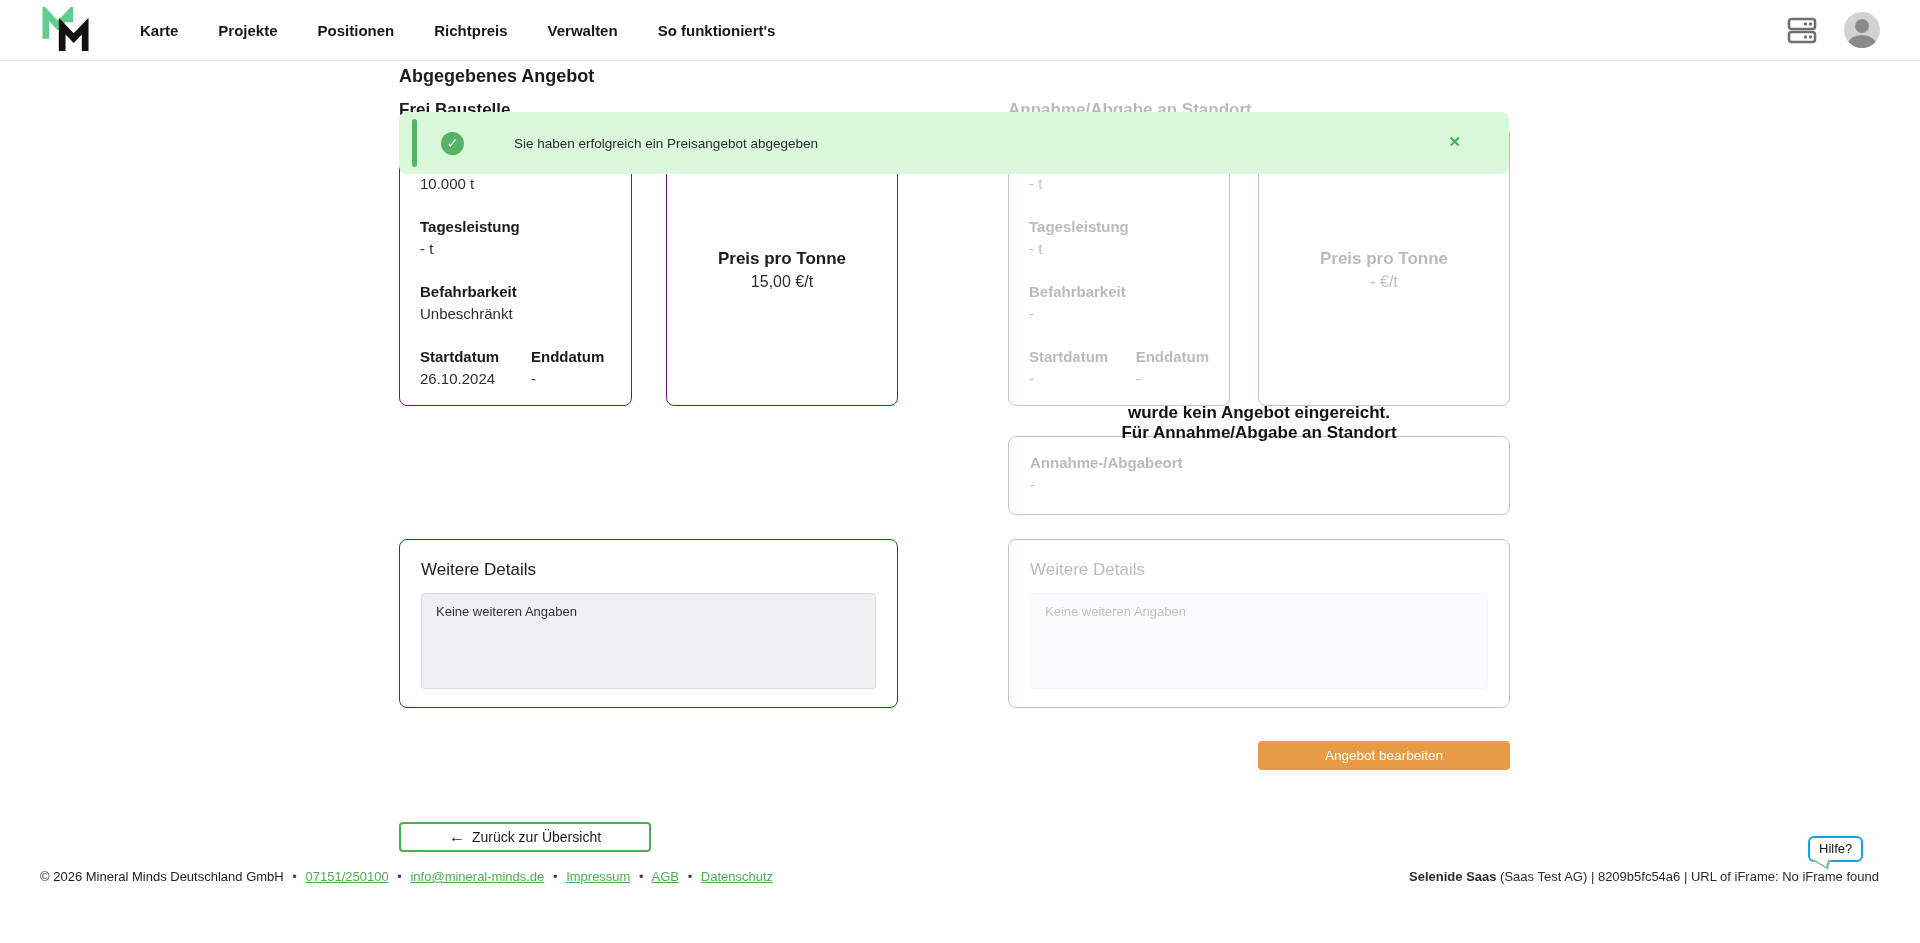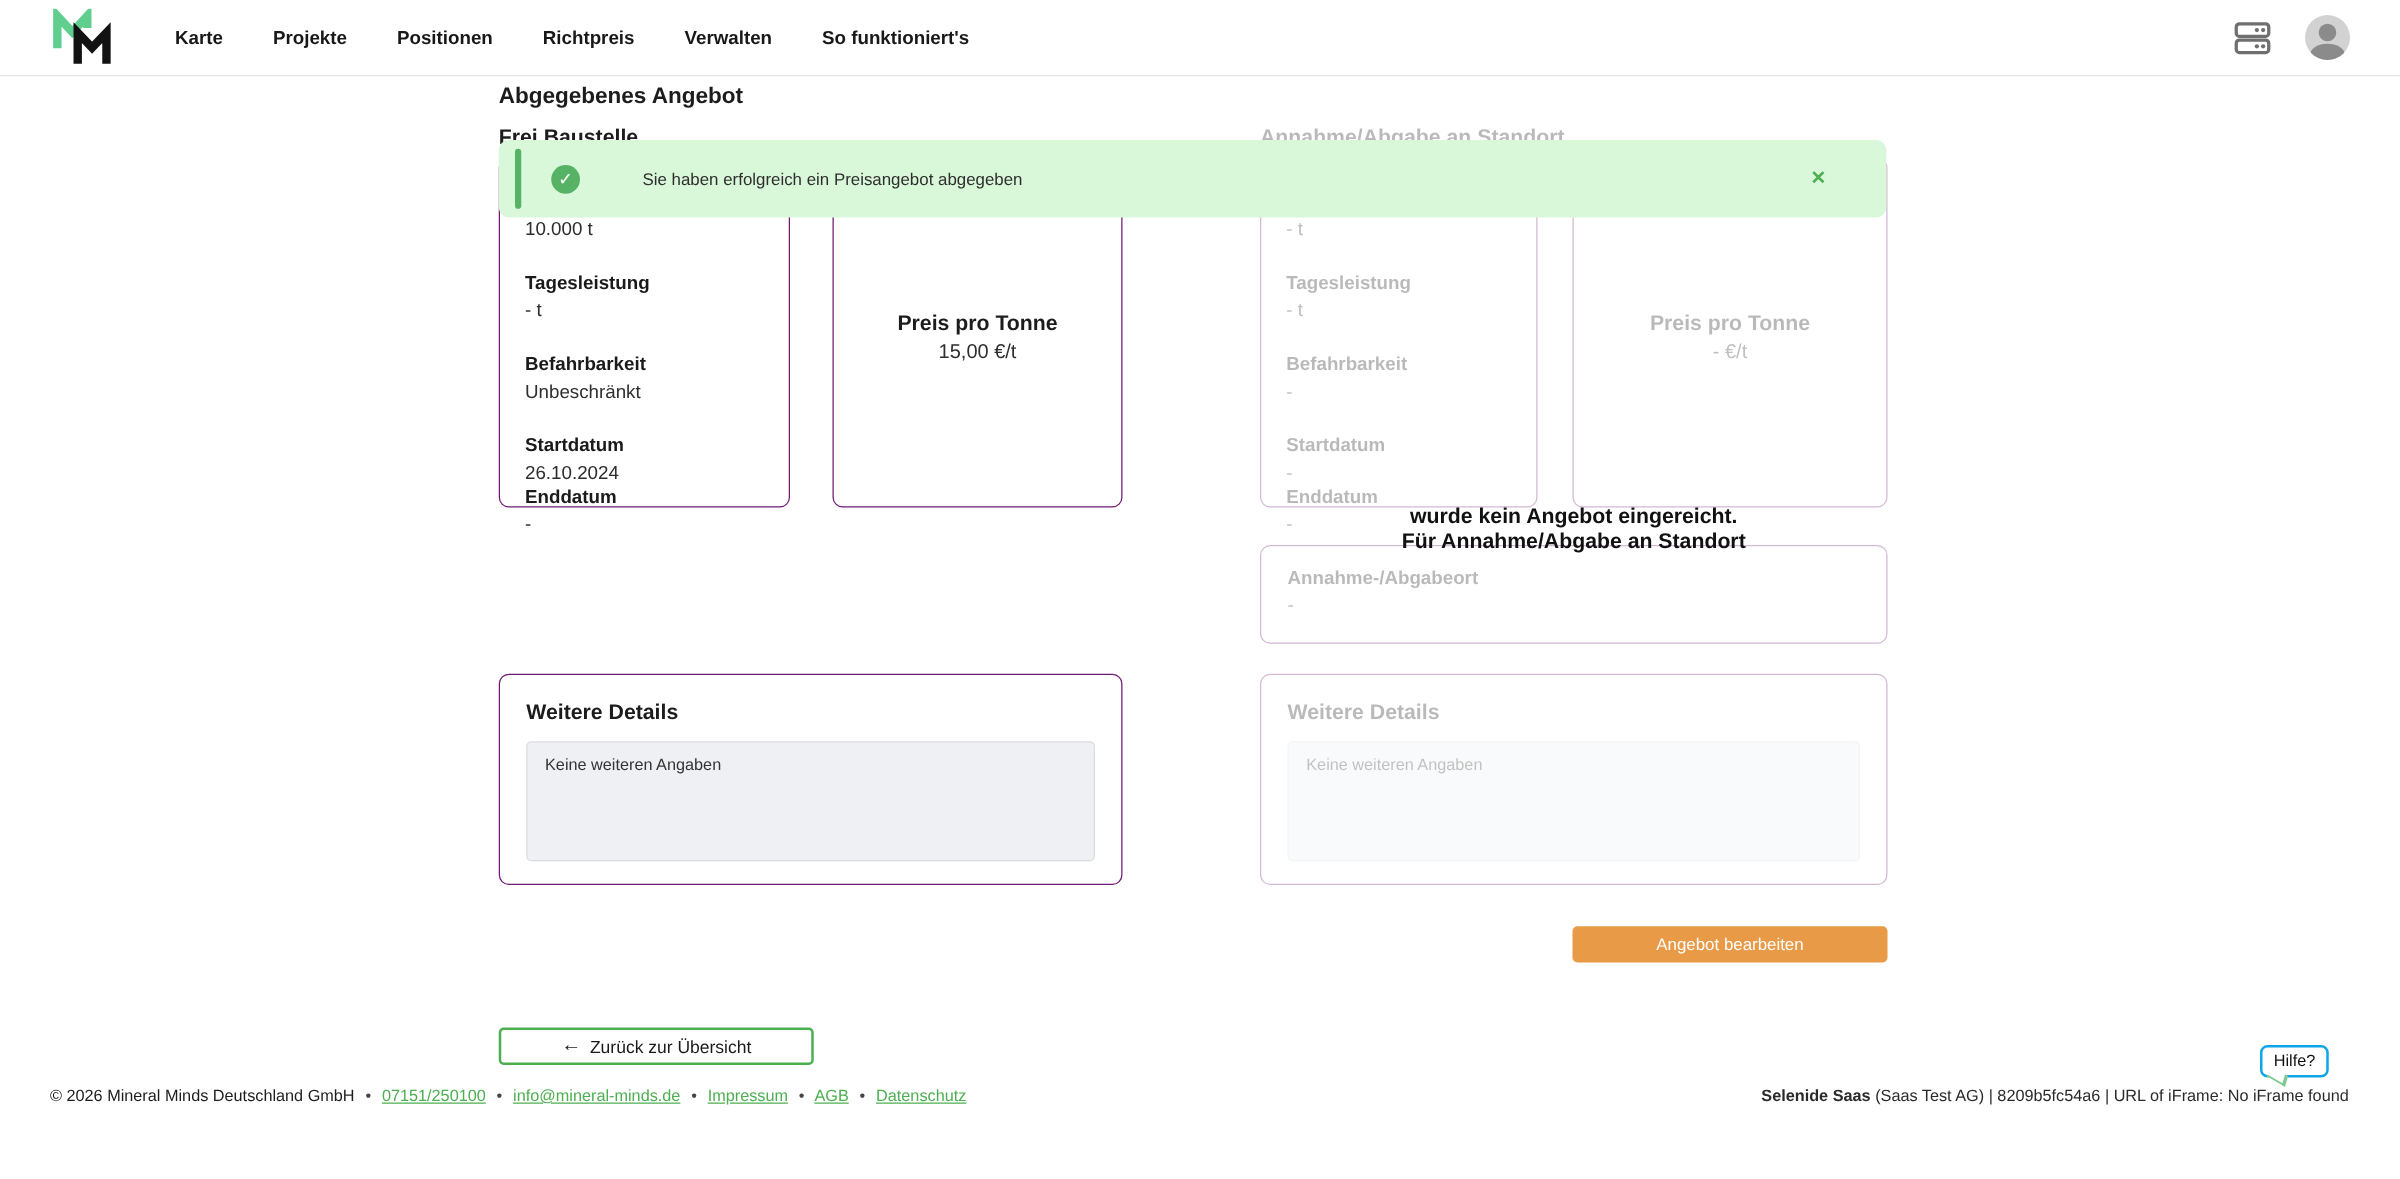--- a/index.html
+++ b/index.html
@@ -46,7 +46,7 @@
 
   
   .fields { padding:26px 20px 0 20px; }
-  .dates { display:flex;flex-direction:column; }
+  .dates { display:flex; }
   .dates .colA { width:111px; }
   .price-card { display:flex; flex-direction:column; align-items:center;
     justify-content:center; padding-top:10px; text-align:center; }

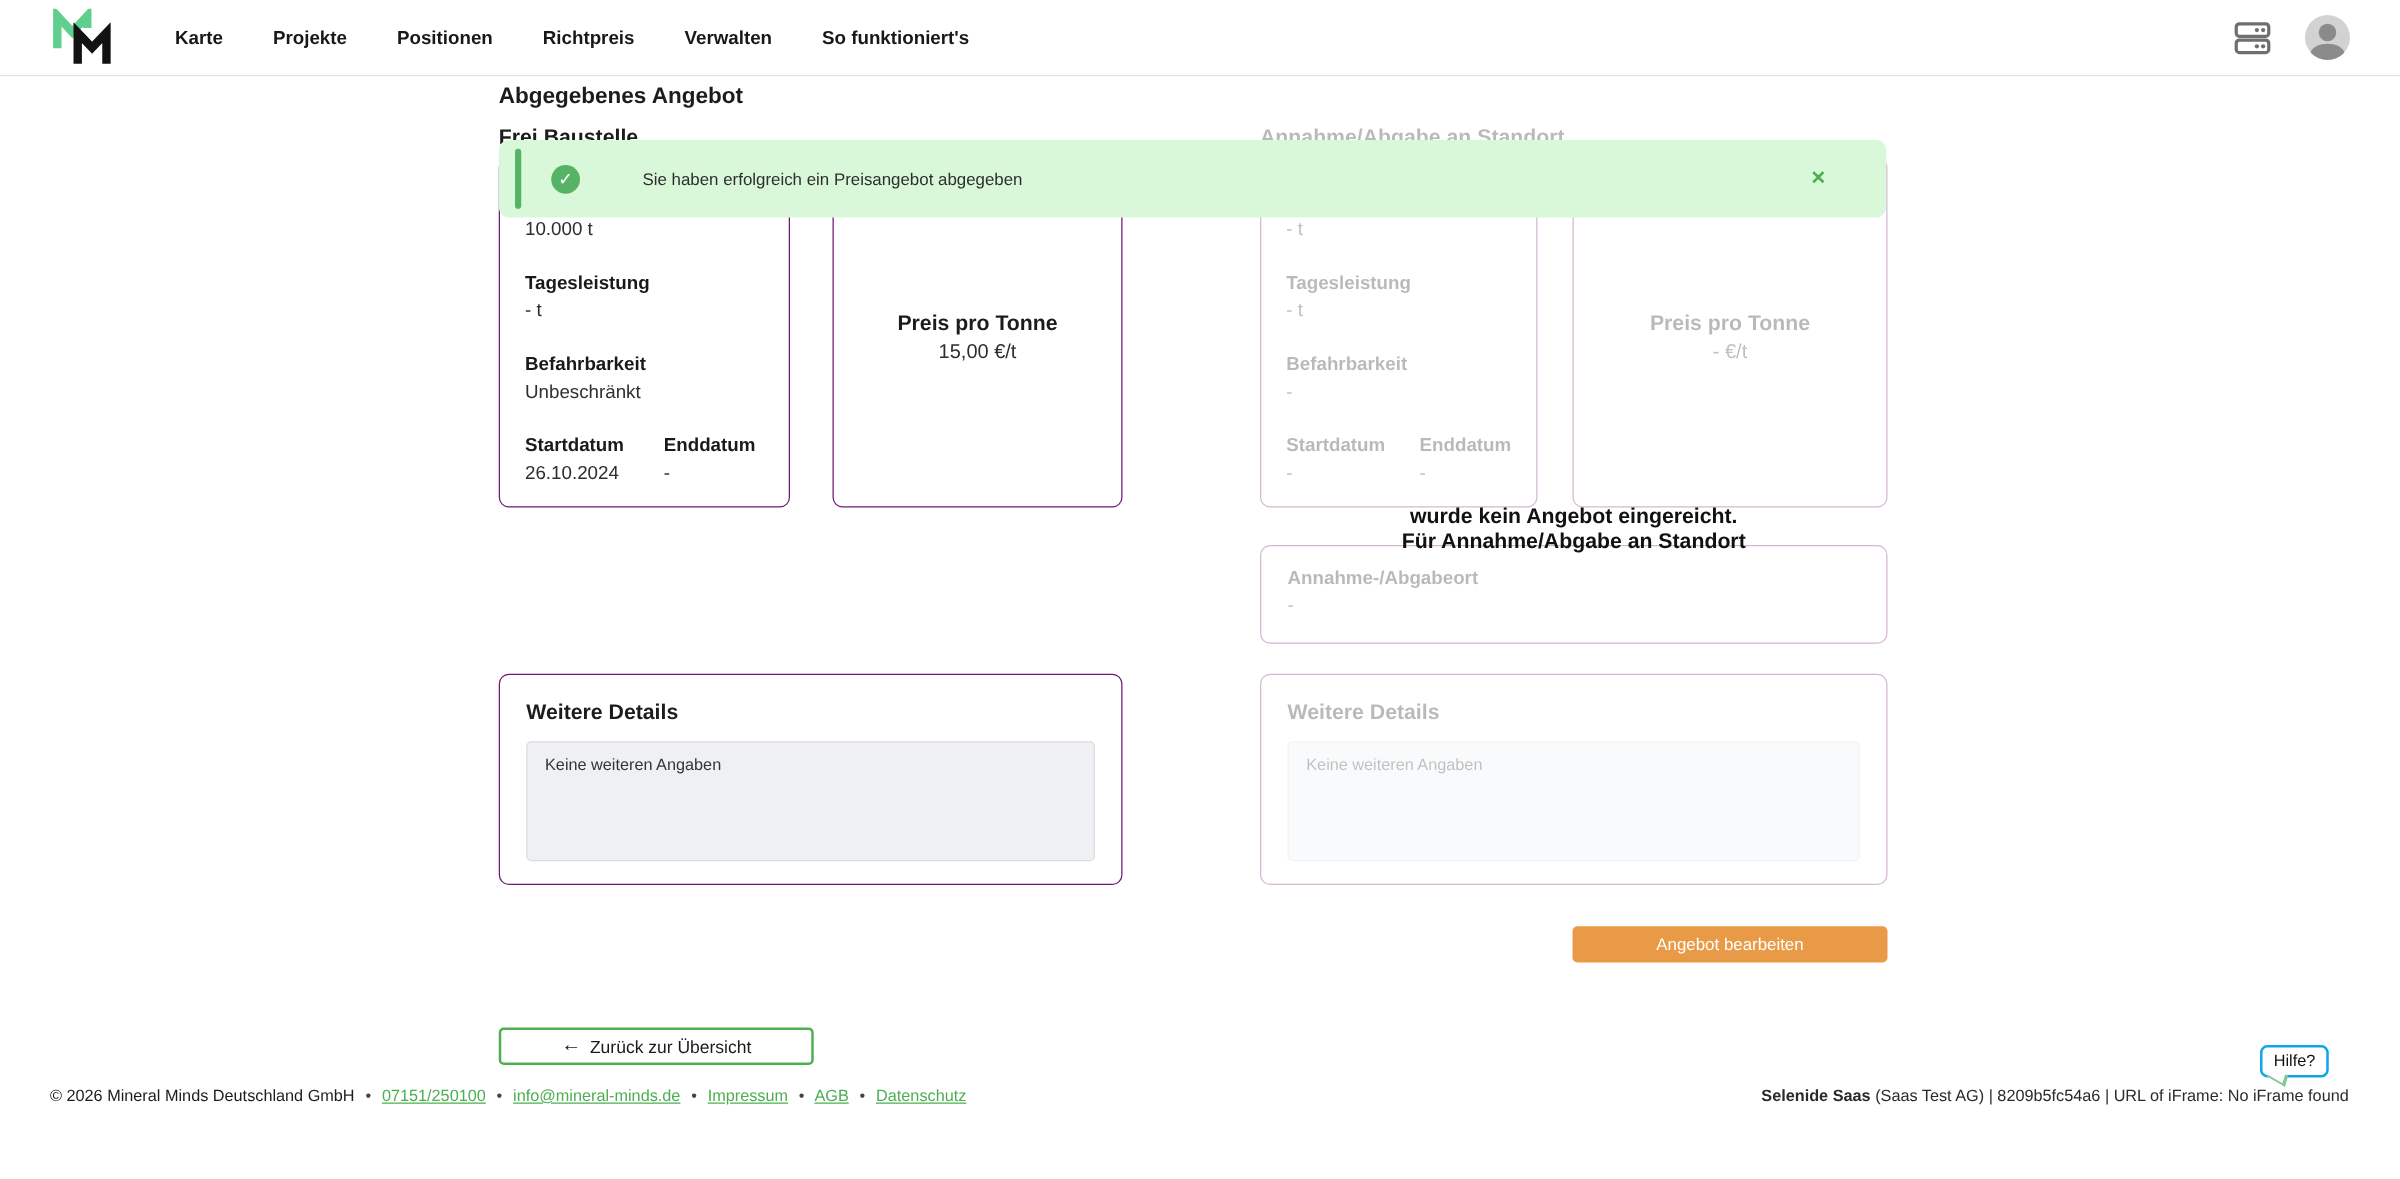--- a/index.html
+++ b/index.html
@@ -60,7 +60,7 @@
 
   
   .details-card { padding:19px 21px 0 21px; }
-  .details-title { font-size:17px; font-weight:700; line-height:22px; }
+  .details-title { font-size:17px; font-weight:400; line-height:22px; }
   .details-box { margin-top:12px; height:96px; background:#eef0f4;
     border:1px solid #d9dbe0; border-radius:4px; padding:10px 14px;
     font-size:13px; color:#333; }

